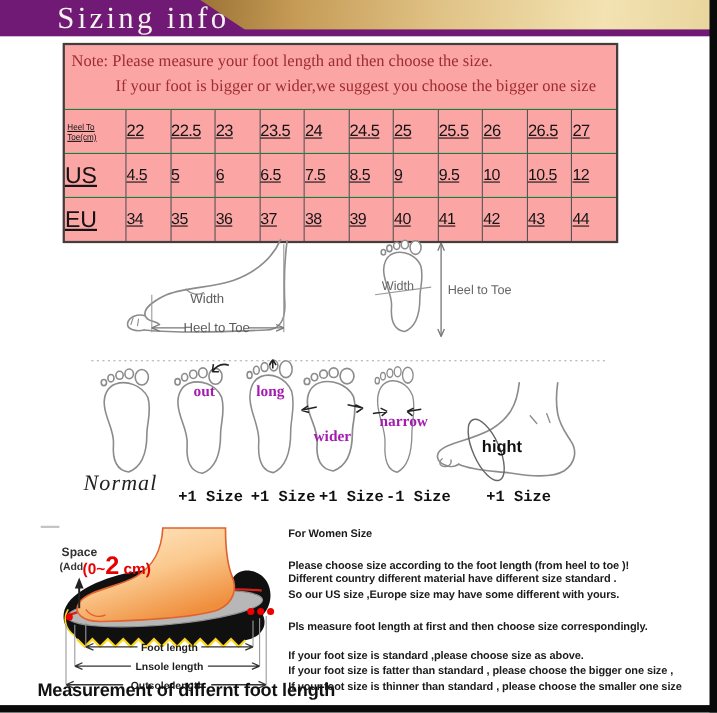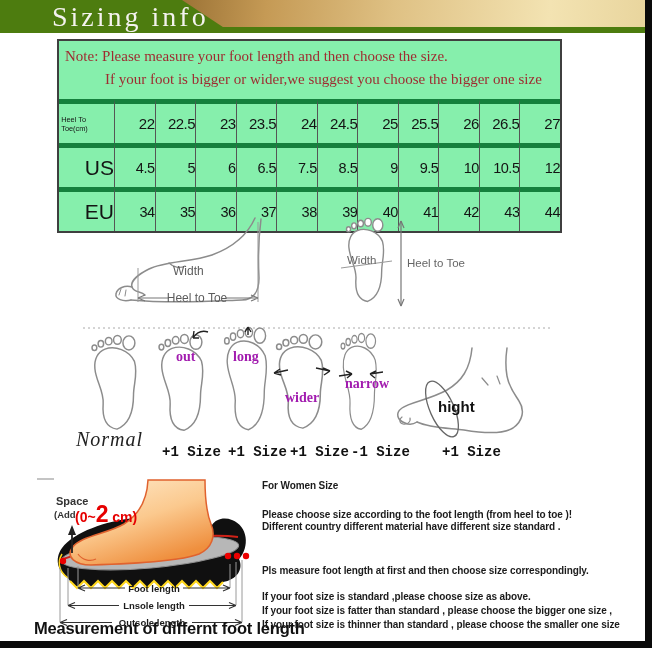--- a/index.html
+++ b/index.html
@@ -6,7 +6,7 @@
   .screen{position:relative;width:652px;height:648px;background:#ffffff;overflow:hidden;
           font-family:"Liberation Sans",sans-serif;}
   
-  .banner{position:absolute;left:0;top:0;width:652px;height:33px;background:#4d7c0f;}
+  .banner{position:absolute;left:0;top:0;width:652px;height:33px;background:#701a75;}
   .banner-title{position:absolute;left:52px;top:0;height:33px;line-height:34px;color:#f4f2ee;
           font-family:"Liberation Serif",serif;font-size:28px;letter-spacing:3px;white-space:nowrap;}
   .gold-ribbon{position:absolute;left:182px;top:0;width:470px;height:27px;

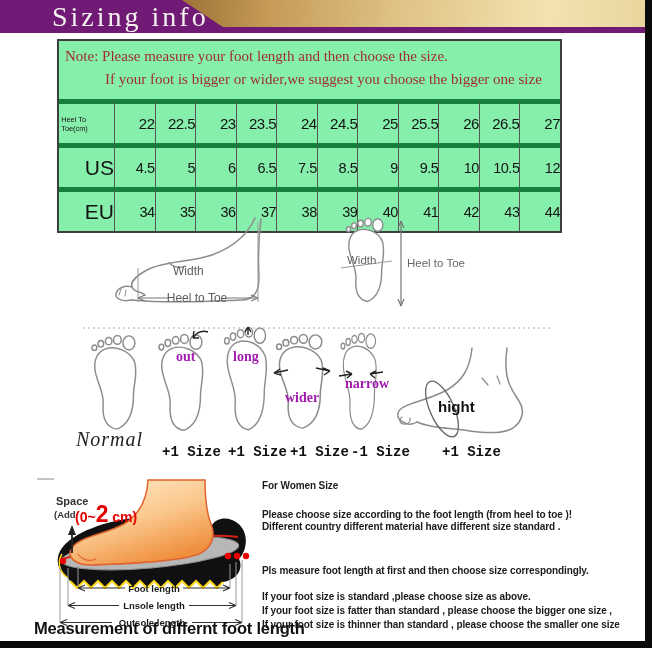--- a/index.html
+++ b/index.html
@@ -13,7 +13,7 @@
           background:linear-gradient(95deg,#9c7336 0%,#c59a55 18%,#dfc184 45%,#f3e3b2 78%,#e8d49c 100%);
           clip-path:polygon(0 0,100% 0,100% 100%,8.7% 100%);}
   
-  .sheet{position:absolute;left:57px;top:39px;width:501px;border:2px solid #3f3f3f;background:#86efac;}
+  .sheet{position:absolute;left:57px;top:39px;width:501px;border:2px solid #3f3f3f;background:#fca5a5;}
   .note{height:54px;color:#9e2c31;font-family:"Liberation Serif",serif;font-size:15px;
         line-height:23px;padding:4px 0 0 6px;white-space:nowrap;}
   .note .l2{padding-left:40px;}

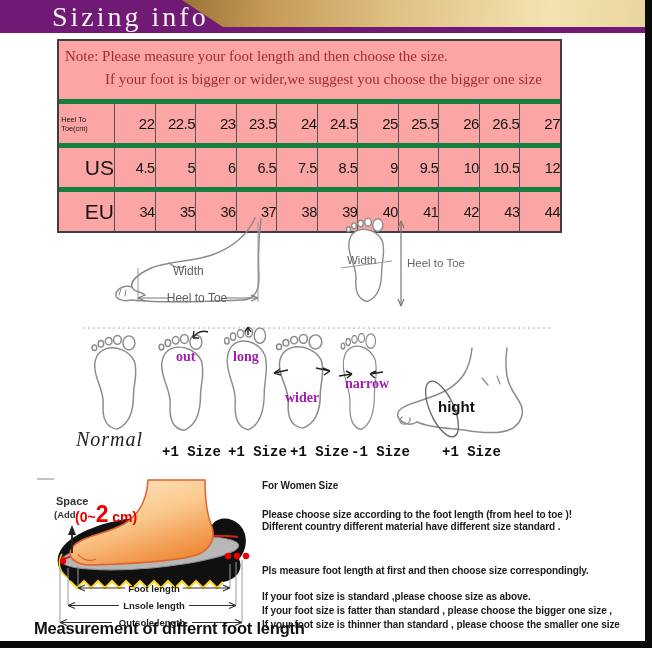--- a/index.html
+++ b/index.html
@@ -18,8 +18,8 @@
         line-height:23px;padding:4px 0 0 6px;white-space:nowrap;}
   .note .l2{padding-left:40px;}
   .grid{display:grid;grid-template-columns:55px repeat(11,1fr);}
-  .cell{height:39px;border-top:5px solid #15803d;border-left:1px solid #555;display:flex;
-        align-items:center;justify-content:flex-end;font-size:15px;color:#141414;letter-spacing:-0.5px;}
+  .cell{height:39px;border-top:1px solid #15803d;border-left:1px solid #555;display:flex;
+        align-items:center;justify-content:flex-start;font-size:15px;color:#141414;letter-spacing:-0.5px;text-decoration:underline;}
   .cell.c0{border-left:none;}
   .lbl-tiny{font-size:8px;letter-spacing:0;transform:scaleX(0.92);}
   .lbl-big{font-size:21px;letter-spacing:0;}

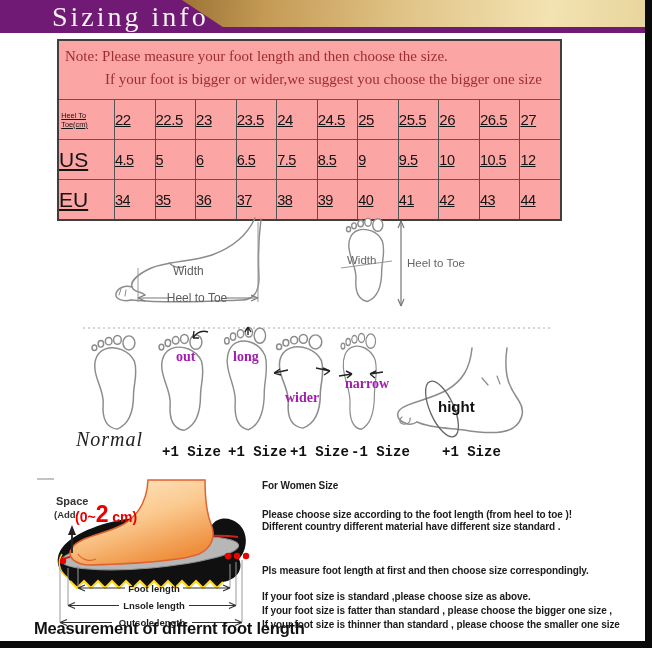--- a/index.html
+++ b/index.html
@@ -236,6 +236,7 @@
   <div class="info-line" style="top:480px;">For Women Size</div>
   <div class="info-line" style="top:509px;">Please choose size according to the foot length (from heel to toe )!</div>
   <div class="info-line" style="top:521px;">Different country different material have different size standard .</div>
+  <div class="info-line" style="top:536px;">So our US size ,Europe size may have some different with yours.</div>
   <div class="info-line" style="top:565px;">Pls measure foot length at first and then choose size correspondingly.</div>
   <div class="info-line" style="top:591px;">If your foot size is standard ,please choose size as above.</div>
   <div class="info-line" style="top:605px;">If your foot size is fatter than standard , please choose the bigger one size ,</div>

